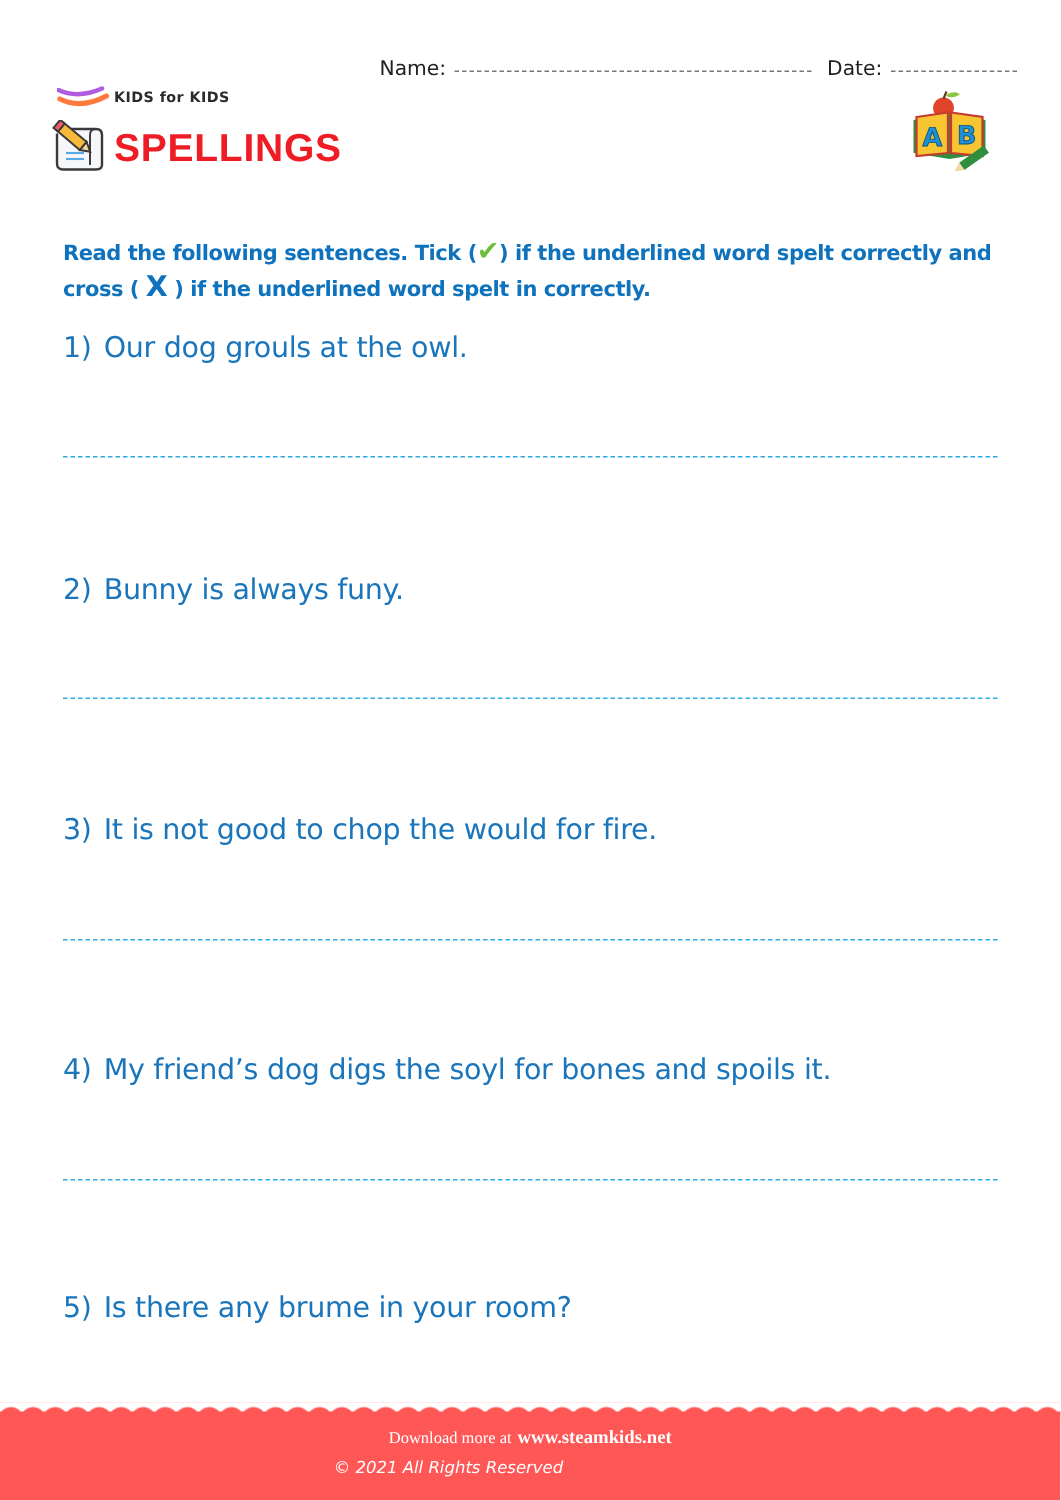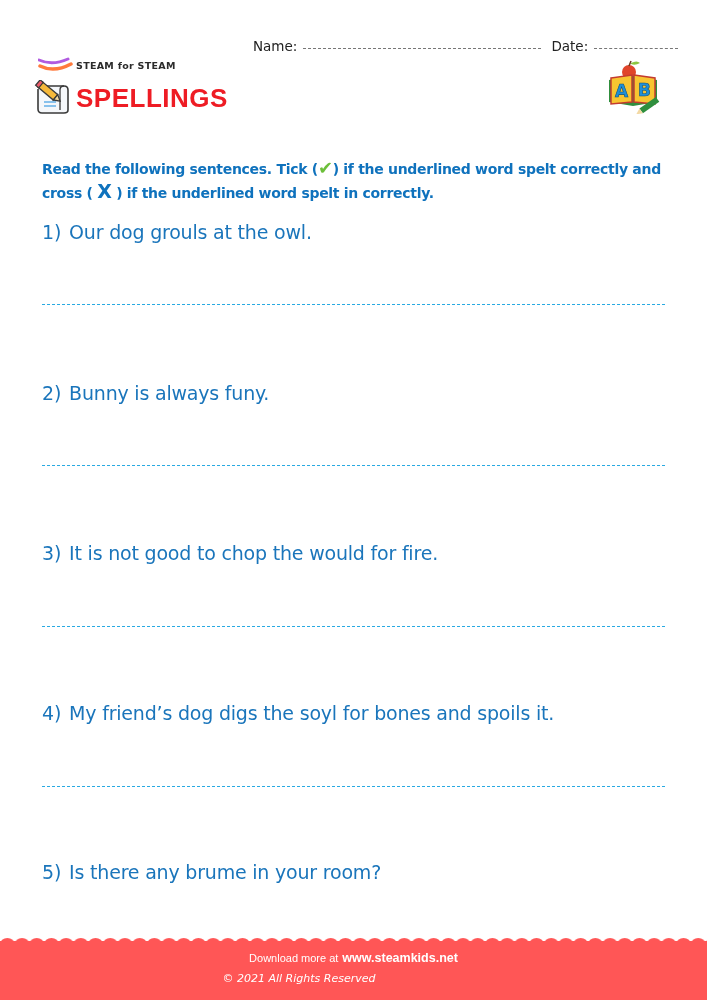--- a/index.html
+++ b/index.html
@@ -42,7 +42,7 @@
     <path d="M1 3 Q14 9 30 2" stroke="#b05be0" stroke-width="3" fill="none" stroke-linecap="round"></path>
     <path d="M2 9 Q16 16 33 7" stroke="#ff7a3d" stroke-width="3.5" fill="none" stroke-linecap="round"></path>
   </svg>
-  <div class="logo-sub">STEAM for STEAM</div>
+  <div class="logo-sub">KIDS for KIDS</div>
 </div>
 
 <div class="name-date">

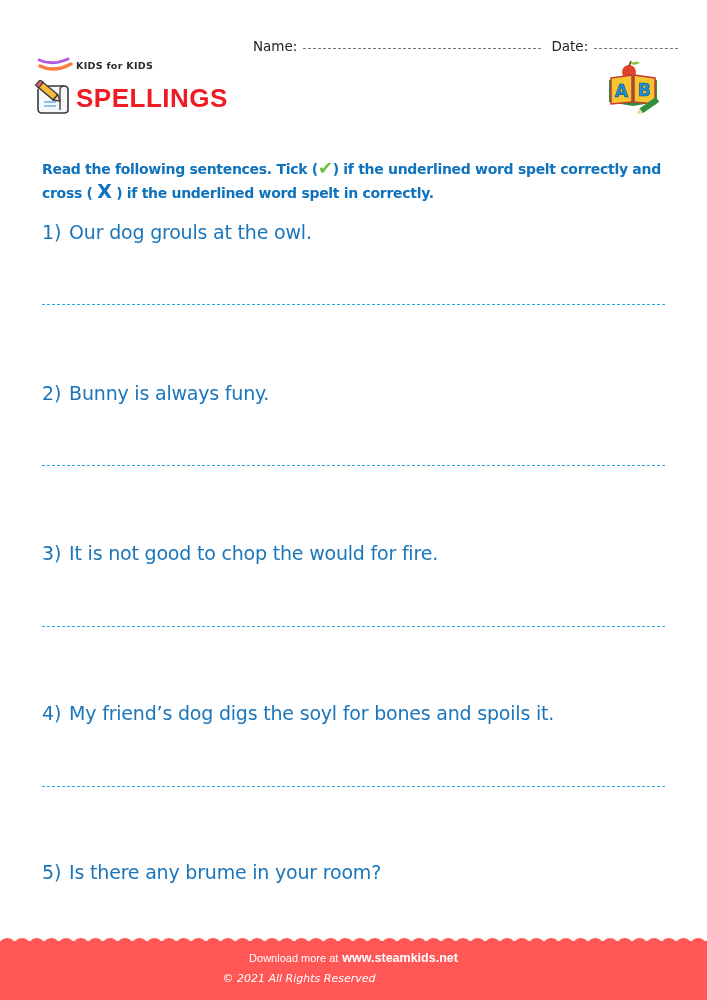--- a/index.html
+++ b/index.html
@@ -30,7 +30,7 @@
 
   .footer { position: absolute; left: 0; top: 941px; width: 707px; height: 59px; background: #ff5656; }
   .scallops { position: absolute; left: 0; top: 935px; width: 707px; height: 10px; }
-  .footer-text1 { position: absolute; left: 0; width: 707px; top: 951px; text-align: center; color: #ffffff; font-family: Liberation Sans, sans-serif; font-size: 11px; }
+  .footer-text1 { position: absolute; left: 0; width: 707px; top: 951px; text-align: center; color: #ffffff; font-family: Liberation Serif, serif; font-size: 11px; }
   .footer-text1 .site { font-weight: bold; font-size: 12.5px; margin-left: 4px; }
   .footer-text2 { position: absolute; left: 0; width: 574px; top: 972px; text-align: center; color: #ffffff; font-family: "DejaVu Sans", sans-serif; font-size: 11px; font-style: italic; padding-left: 24px; }
 </style>

